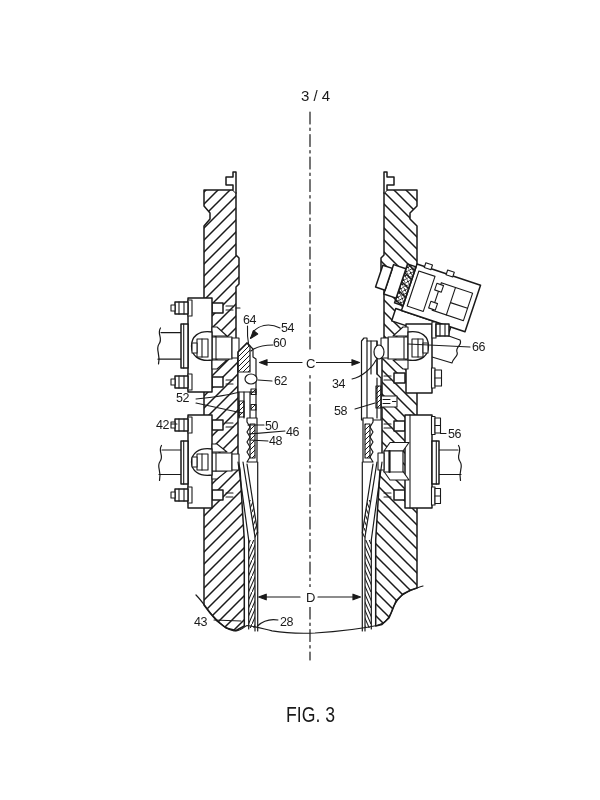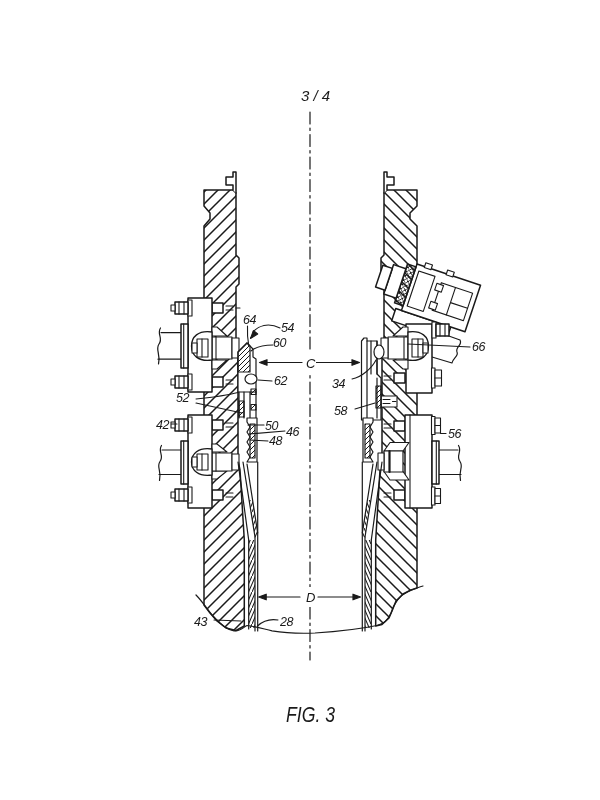--- a/index.html
+++ b/index.html
@@ -3,7 +3,7 @@
 <meta charset="utf-8">
 <style>
 html,body{margin:0;padding:0;background:#fff;}
-#page{width:600px;height:800px;position:relative;background:#fff;overflow:hidden;font-style:italic;}
+#page{width:600px;height:800px;position:relative;background:#fff;overflow:hidden;}
 text{font-family:"Liberation Sans",sans-serif;fill:#1a1a1a;}
 </style>
 </head>

